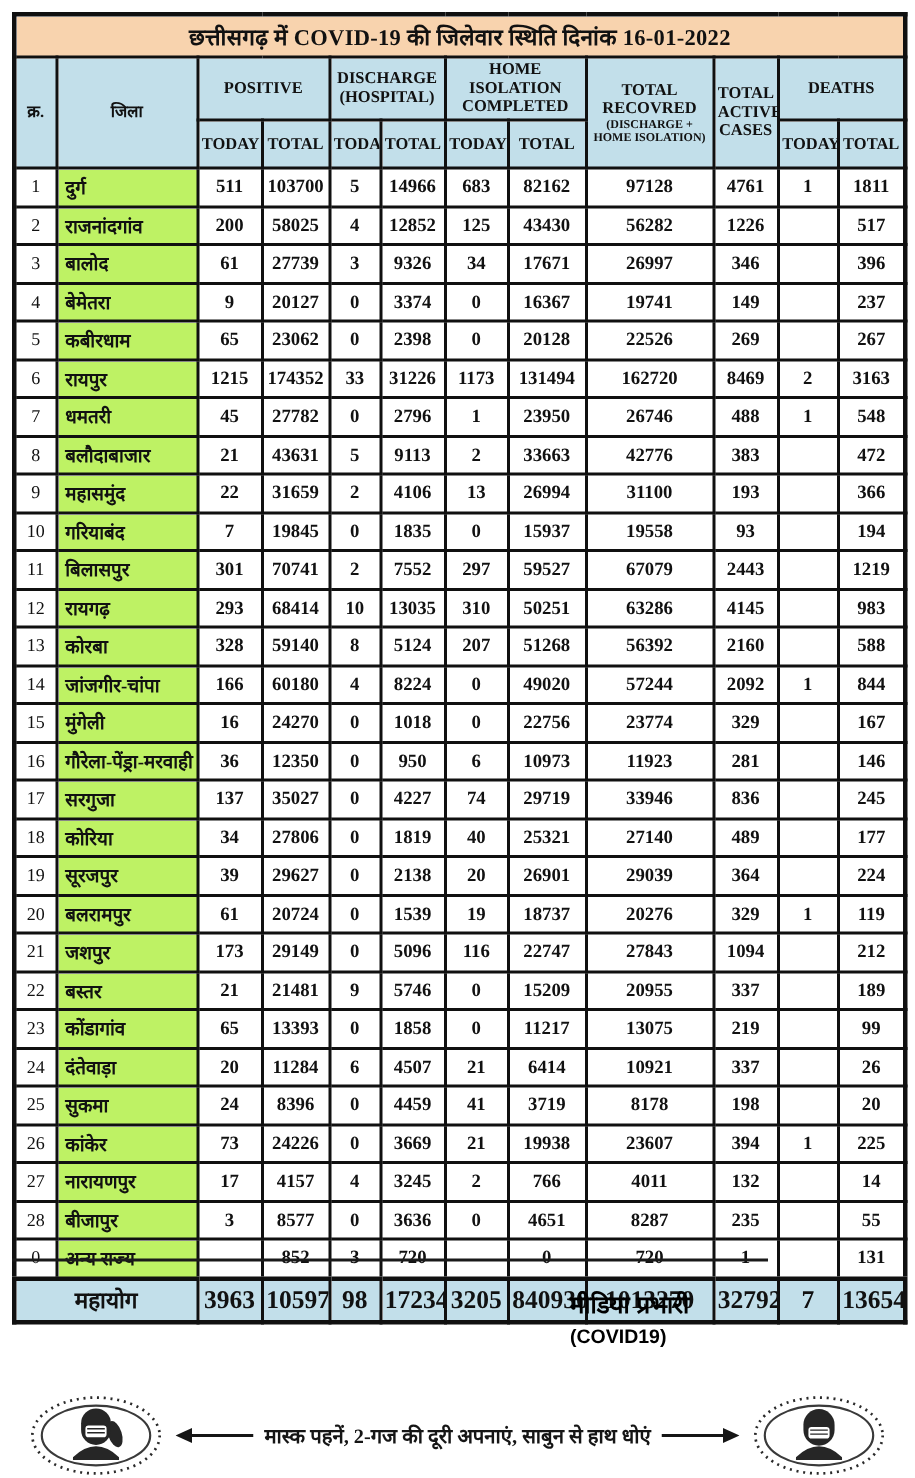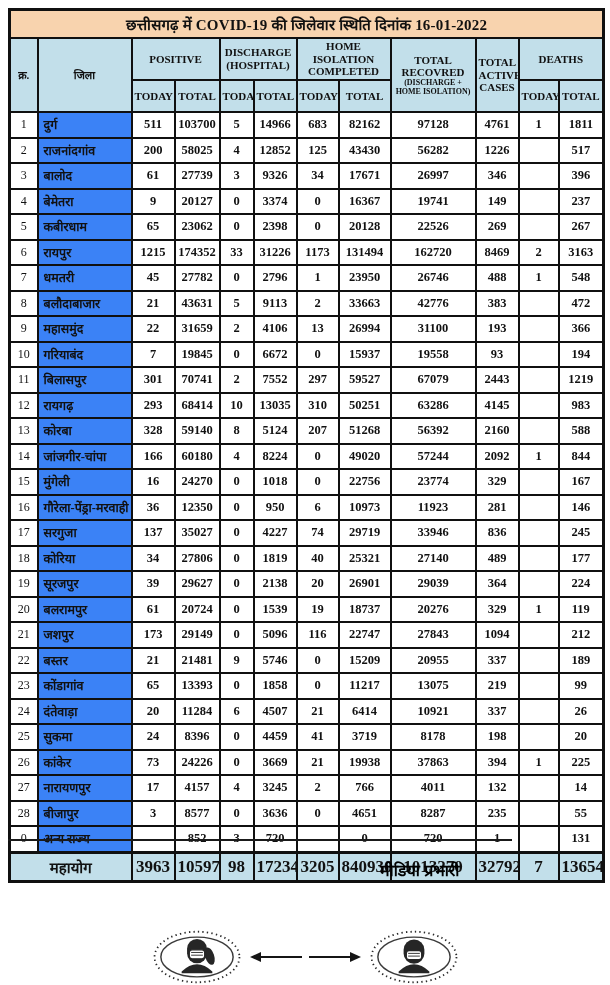--- a/index.html
+++ b/index.html
@@ -31,7 +31,7 @@
   tbody td{height:23.5px;font-size:12.5px;font-weight:bold;background:#ffffff;}
   tbody td.sno{font-weight:normal;font-size:12px;}
   tbody td.district{
-    background:#3b82f6;text-align:left;padding-left:5px;
+    background:#bef264;text-align:left;padding-left:5px;
     font-size:12.5px;font-weight:bold;white-space:nowrap;
   }
   tbody tr.total td{

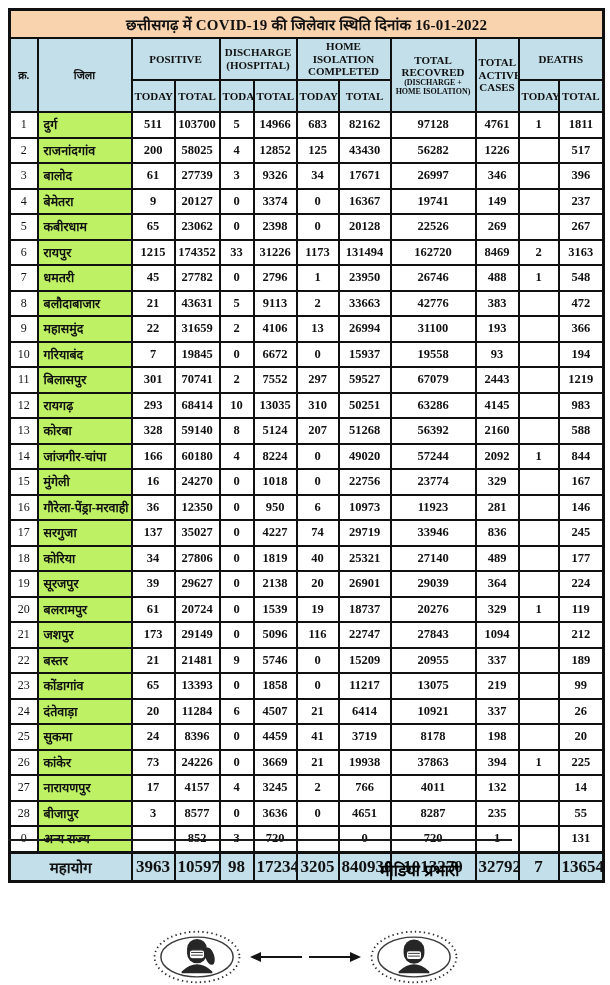--- a/index.html
+++ b/index.html
@@ -240,7 +240,7 @@
         <td class="val">7</td>
         <td class="val">19845</td>
         <td class="val">0</td>
-        <td class="val">6672</td>
+        <td class="val">1835</td>
         <td class="val">0</td>
         <td class="val">15937</td>
         <td class="val">19558</td>

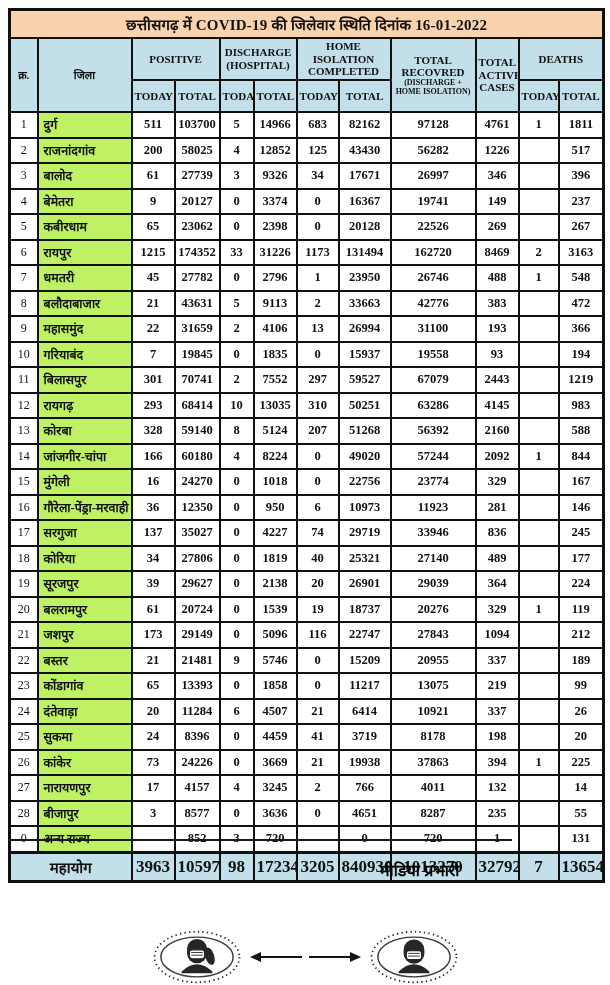--- a/index.html
+++ b/index.html
@@ -467,7 +467,7 @@
         <td class="val">3669</td>
         <td class="val">21</td>
         <td class="val">19938</td>
-        <td class="val">37863</td>
+        <td class="val">23607</td>
         <td class="val">394</td>
         <td class="val">1</td>
         <td class="val">225</td>

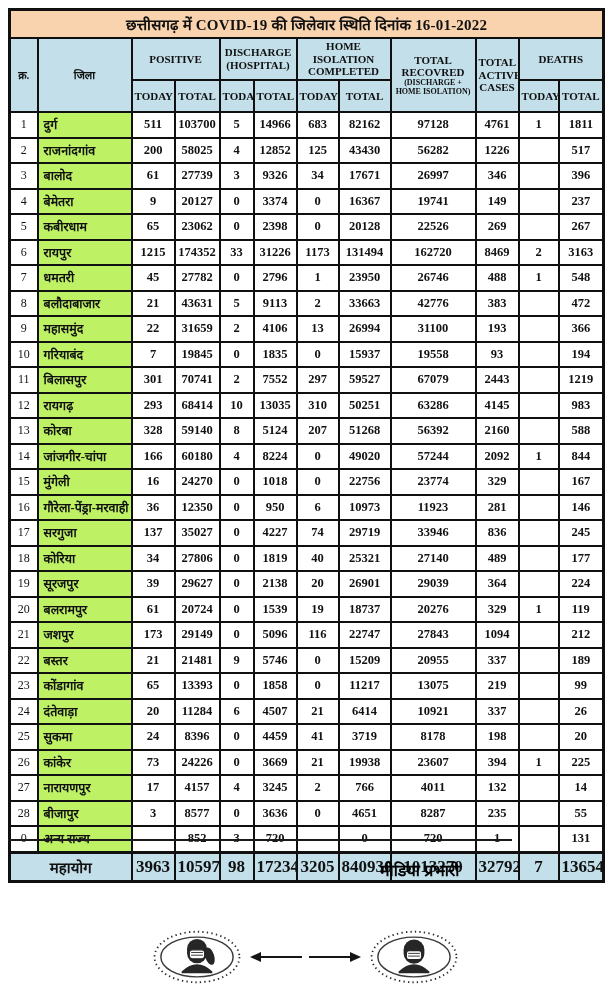--- a/index.html
+++ b/index.html
@@ -534,6 +534,7 @@
 
 <div class="sig-block">
   <div class="sig-line1">मीडिया प्रभारी</div>
+  <div class="sig-line3">(COVID19)</div>
 </div>
 
 <div class="banner">

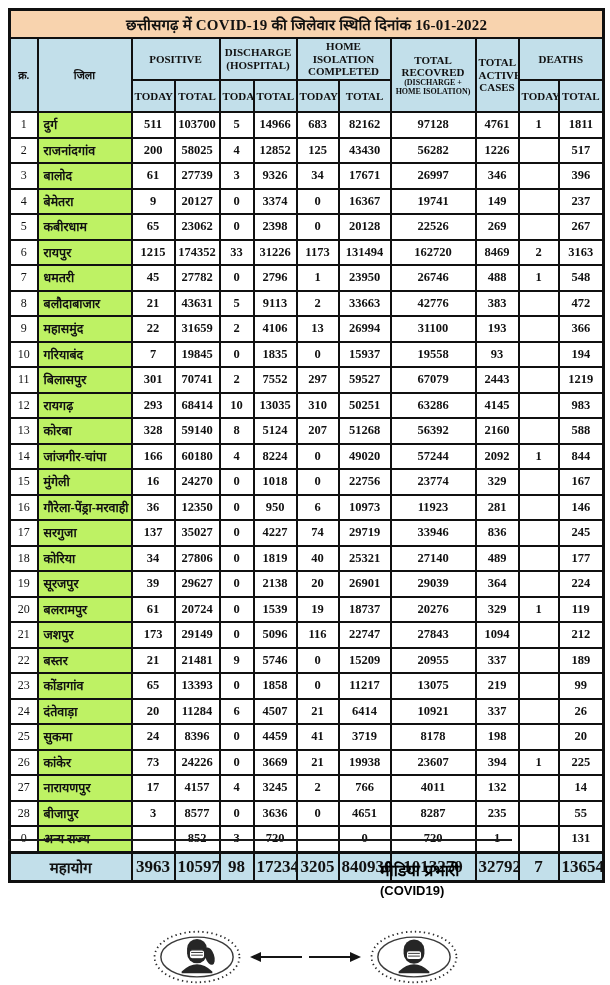--- a/index.html
+++ b/index.html
@@ -556,6 +556,7 @@
       <path d="M11 1 L0 6 L11 11 Z" fill="#151515"></path>
     </svg>
   </div>
+  <div class="banner-text">मास्क पहनें, 2-गज की दूरी अपनाएं, साबुन से हाथ धोएं</div>
   <div class="arrow-wrap">
     <svg width="52" height="12" viewBox="0 0 52 12">
       <line x1="0" y1="6" x2="43" y2="6" stroke="#151515" stroke-width="2"></line>

